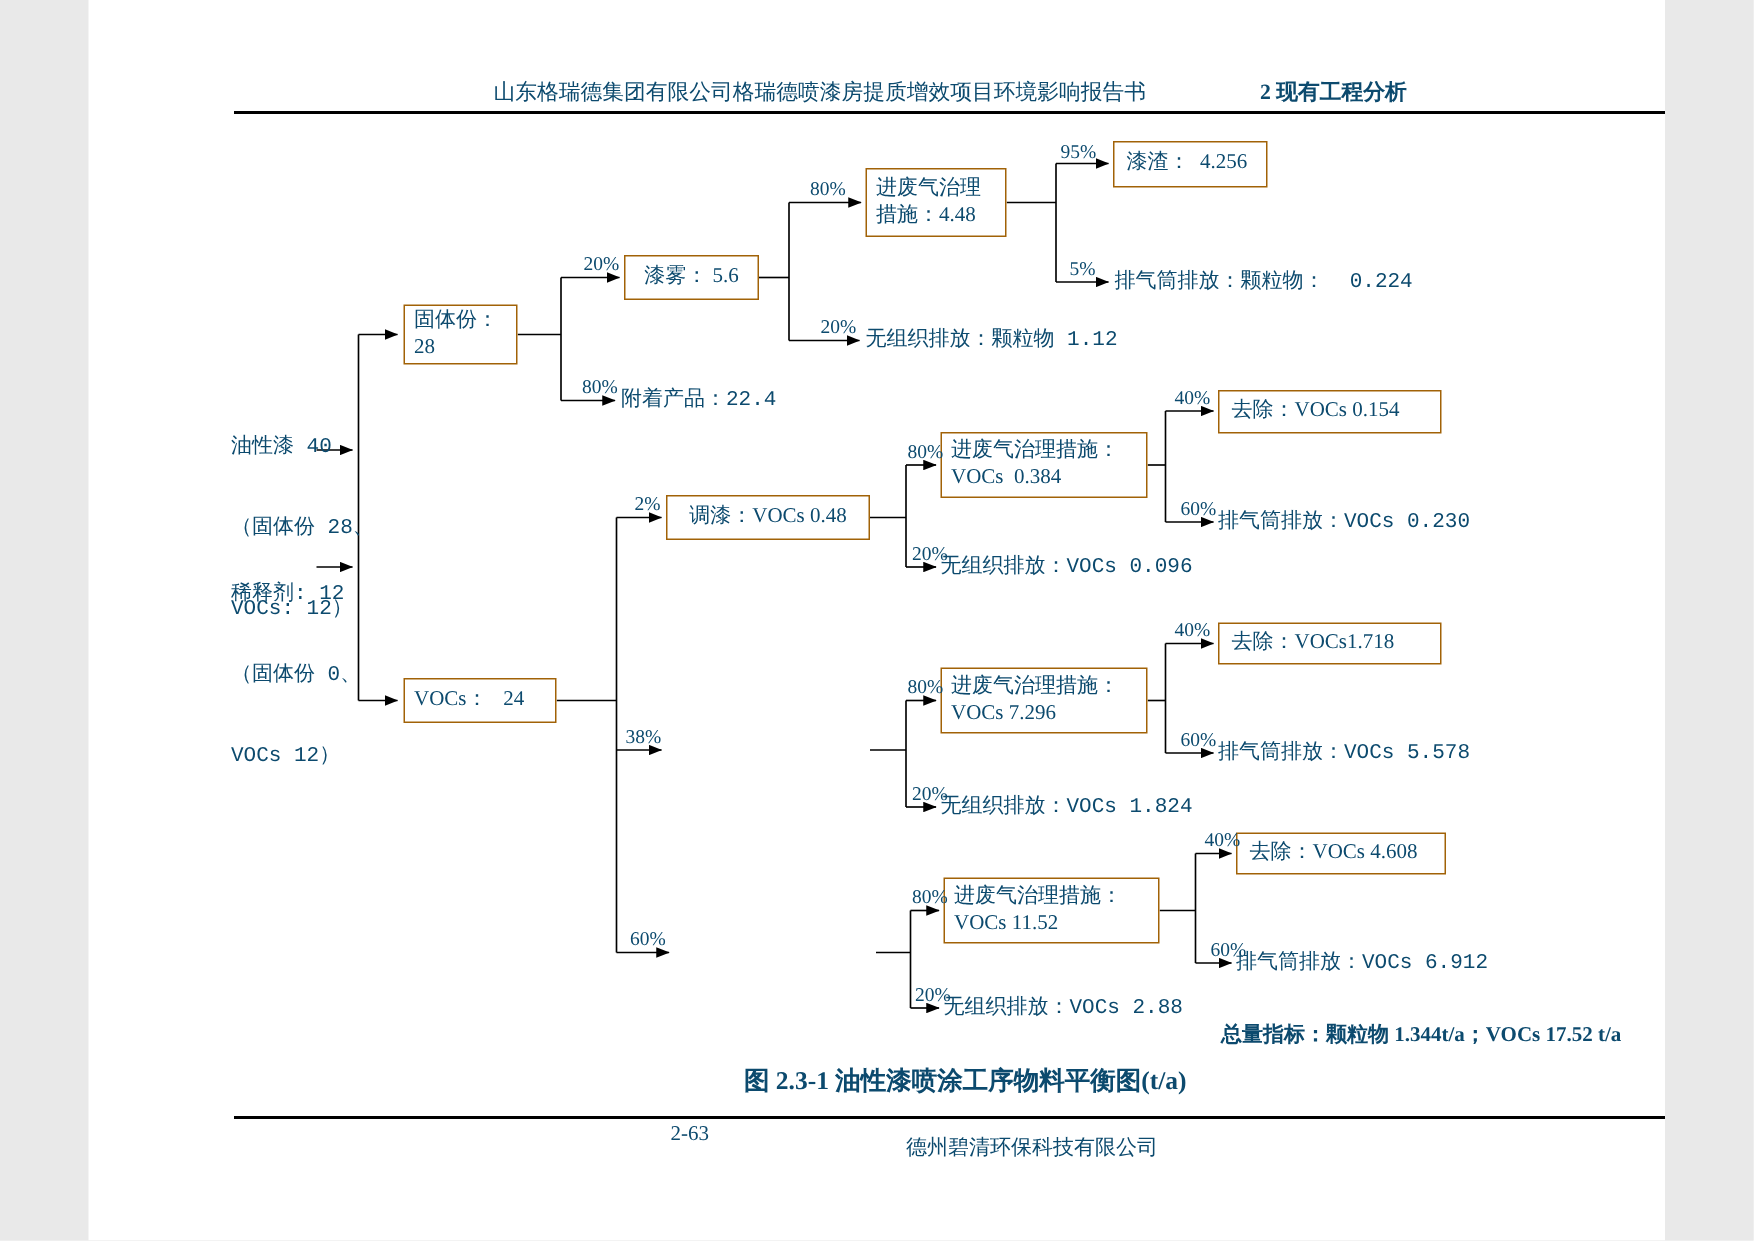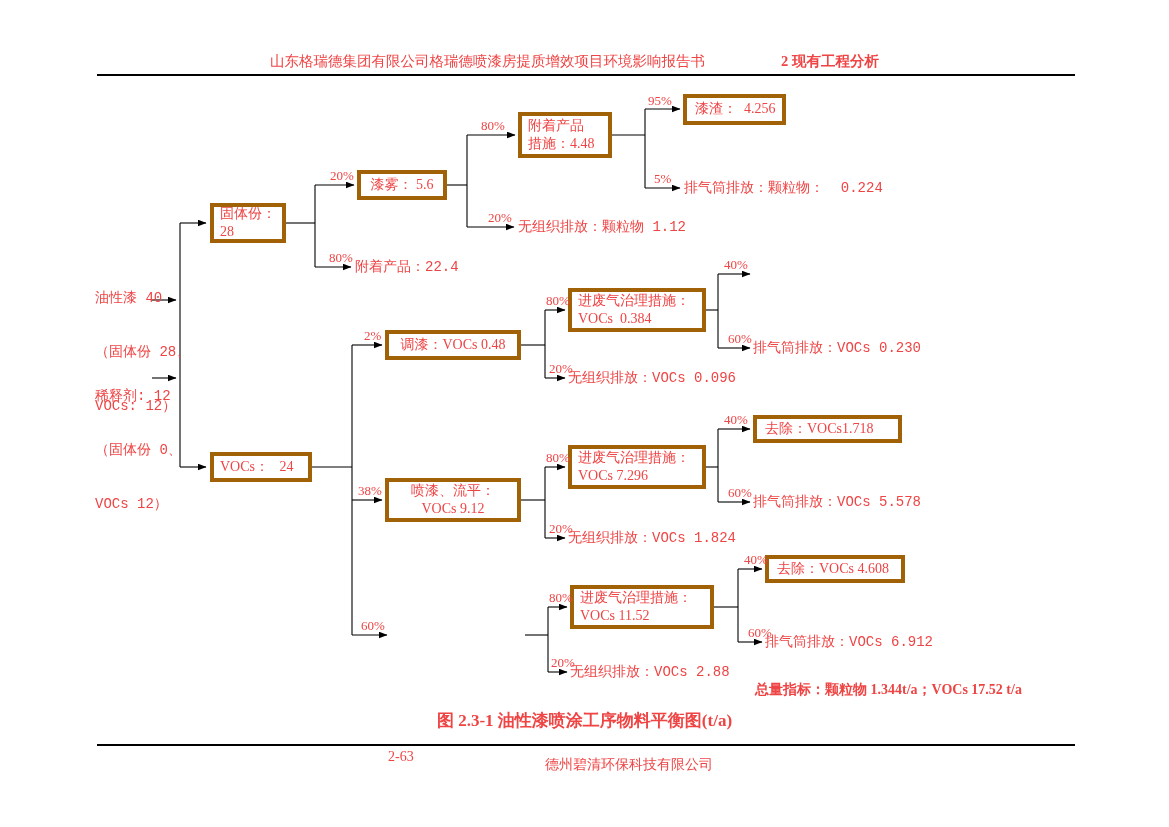--- a/index.html
+++ b/index.html
@@ -6,8 +6,8 @@
   * { box-sizing: border-box; }
   html,body { margin:0; padding:0; background:#e9e9e9; }
   .page {
-    position:relative; width:1169px; height:827px; margin:0 auto;
-    background:#ffffff; overflow:hidden; color:#ef4444;
+    position:relative; width:1051px; height:827px; margin:0 auto;
+    background:#ffffff; overflow:hidden; color:#0c4a6e;
     font-family:"Liberation Serif","DejaVu Serif",serif;
   }
   .rule { position:absolute; left:97px; width:978px; height:0; border-top:2px solid #000; }

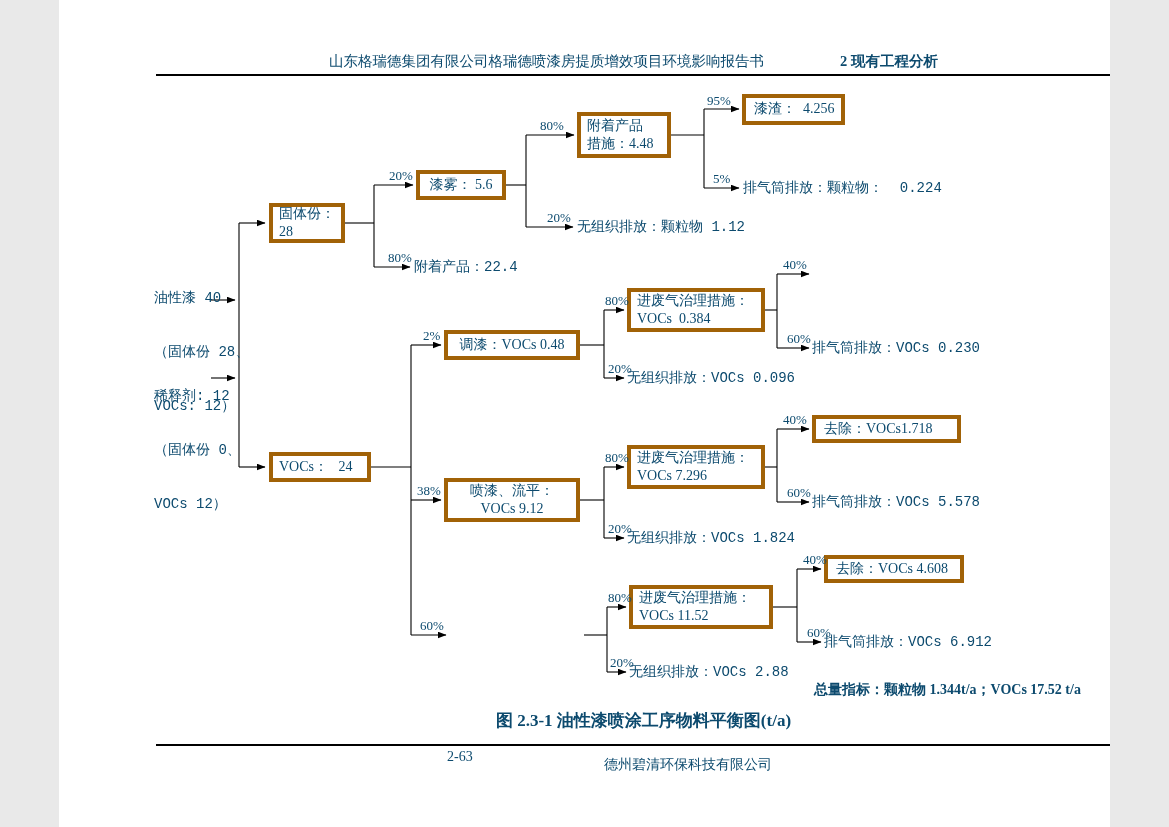--- a/index.html
+++ b/index.html
@@ -22,7 +22,7 @@
   .connectors { position:absolute; left:0; top:0; pointer-events:none; }
 
   .node {
-    position:absolute; border:4px solid #a16207; background:#fff;
+    position:absolute; border:1px solid #a16207; background:#fff;
     display:flex; flex-direction:column; justify-content:center;
     font-size:14px; line-height:1.32; padding:1px 6px; white-space:pre;
   }

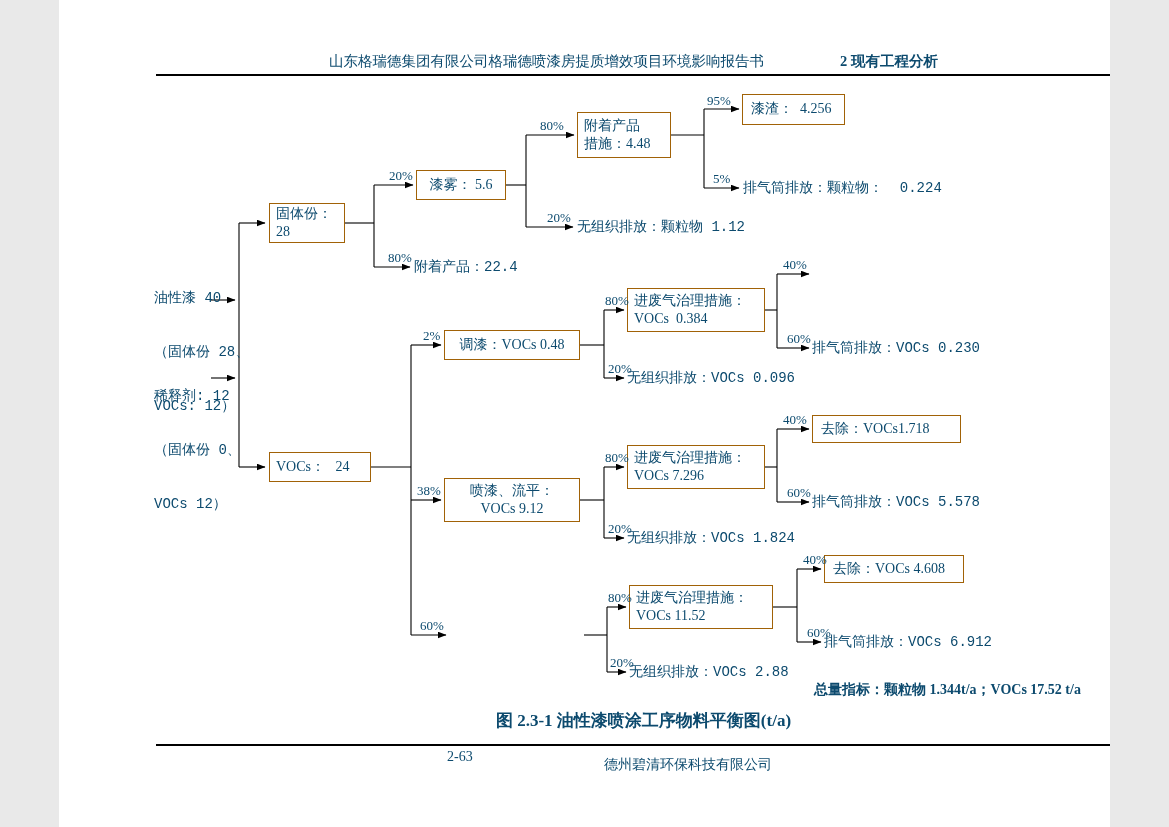--- a/index.html
+++ b/index.html
@@ -128,7 +128,7 @@
   <div class="txt" style="left:355px;top:258px">附着产品：22.4</div>
 
   <div class="node" style="left:518px;top:112px;width:94px;height:46px">
-    <span>附着产品</span>
+    <span>进废气治理</span>
     <span>措施：4.48</span>
   </div>
   <div class="txt" style="left:518px;top:218px">无组织排放：颗粒物 1.12</div>

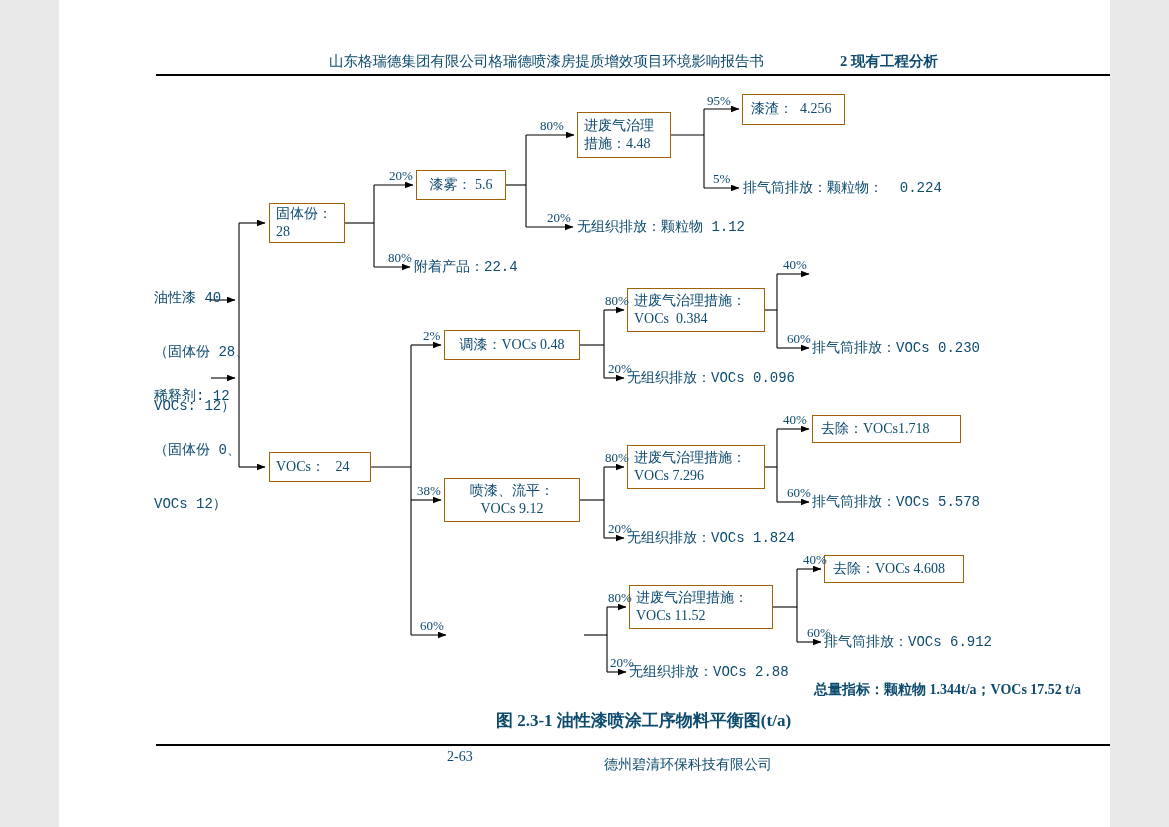--- a/index.html
+++ b/index.html
@@ -142,6 +142,7 @@
     <span>VOCs  0.384</span>
   </div>
   <div class="txt" style="left:568px;top:369px">无组织排放：VOCs 0.096</div>
+  <div class="node pad8" style="left:753px;top:260px;width:149px;height:29px">去除：VOCs 0.154</div>
   <div class="txt" style="left:753px;top:339px">排气筒排放：VOCs 0.230</div>
 
   <div class="node center" style="left:385px;top:478px;width:136px;height:44px">

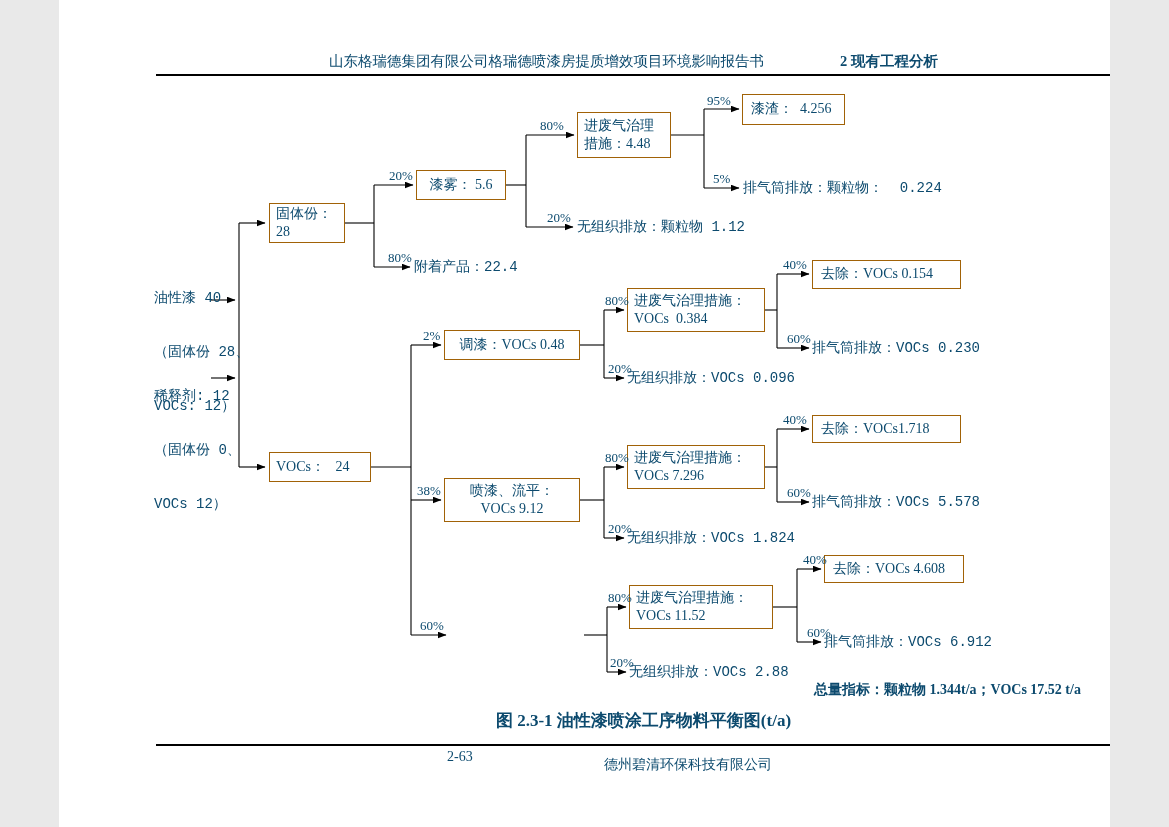--- a/index.html
+++ b/index.html
@@ -145,10 +145,6 @@
   <div class="node pad8" style="left:753px;top:260px;width:149px;height:29px">去除：VOCs 0.154</div>
   <div class="txt" style="left:753px;top:339px">排气筒排放：VOCs 0.230</div>
 
-  <div class="node center" style="left:385px;top:478px;width:136px;height:44px">
-    <span>喷漆、流平：</span>
-    <span>VOCs 9.12</span>
-  </div>
   <div class="node" style="left:568px;top:445px;width:138px;height:44px">
     <span>进废气治理措施：</span>
     <span>VOCs 7.296</span>

